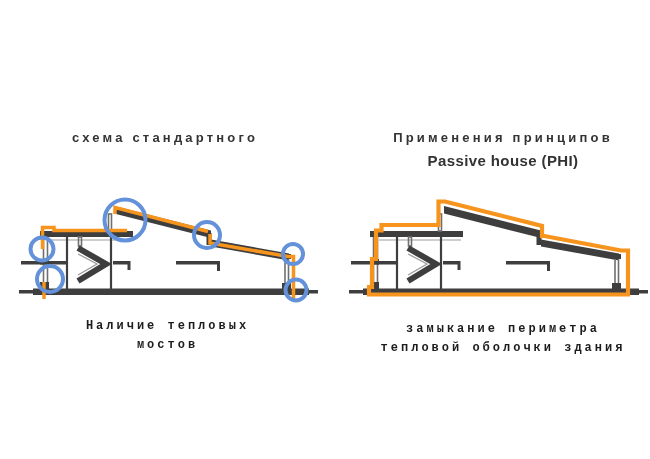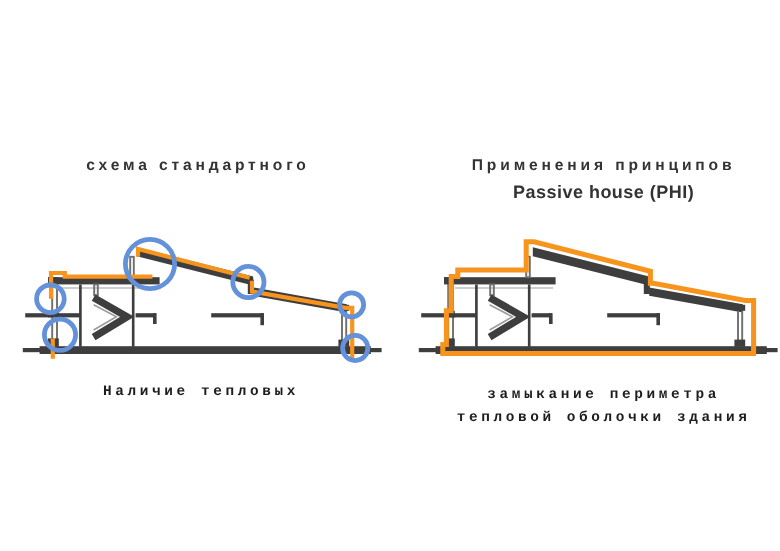--- a/index.html
+++ b/index.html
@@ -135,6 +135,7 @@
 
 <div class="txt caption" id="left-caption">
   <div>Наличие тепловых</div>
+  <div>мостов</div>
 </div>
 
 <div class="txt caption" id="right-caption">

